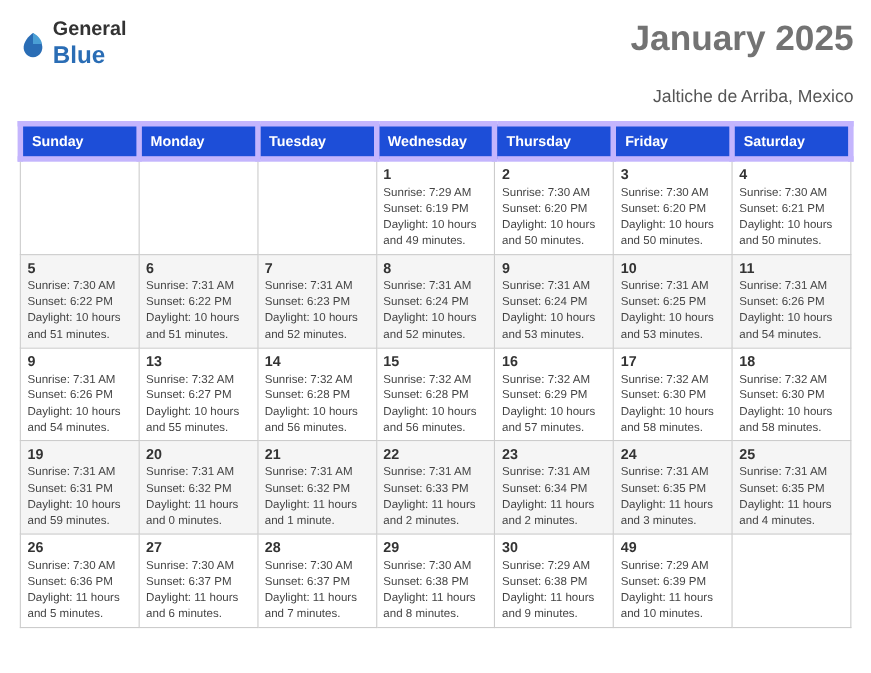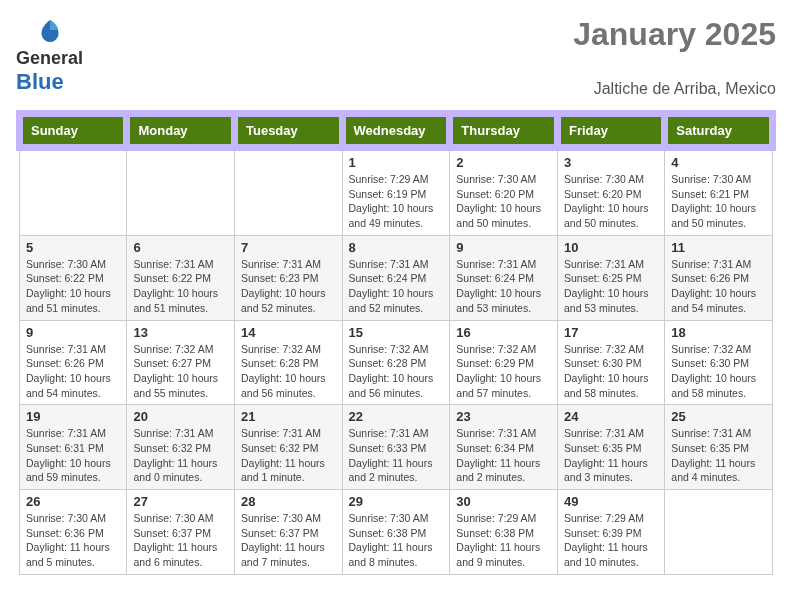--- a/index.html
+++ b/index.html
@@ -20,7 +20,6 @@
       display: flex;
       align-items: center;
       gap: 4px;
-      flex-direction: column;
     }
     .logo-text-general {
       font-size: 18px;

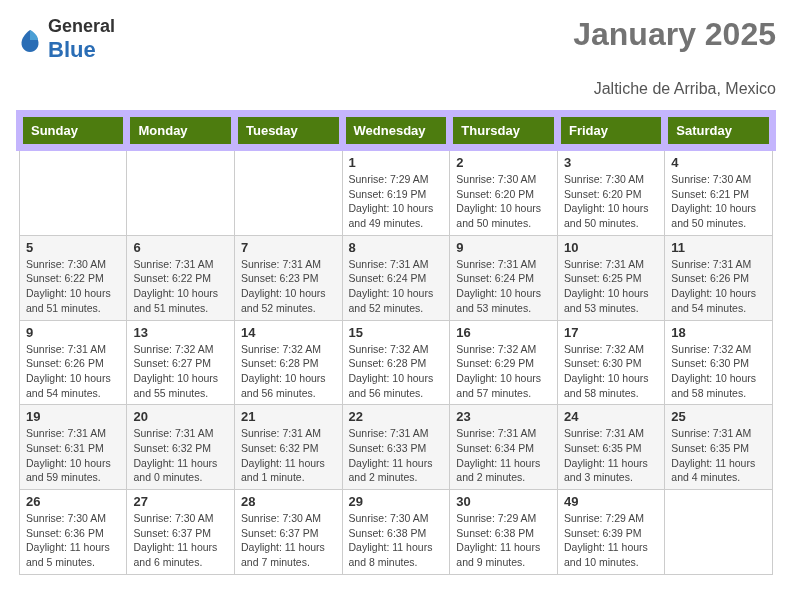--- a/index.html
+++ b/index.html
@@ -54,12 +54,12 @@
       border: 1px solid #ccc;
     }
     .calendar th {
-      background-color: #4d7c0f;
+      background-color: #1d4ed8;
       color: #fff;
       text-align: left;
       padding: 6px 8px;
       font-size: 13px;
-      border: 7px solid #c4b5fd;
+      border: 5px solid #c4b5fd;
     }
     .calendar td {
       vertical-align: top;

